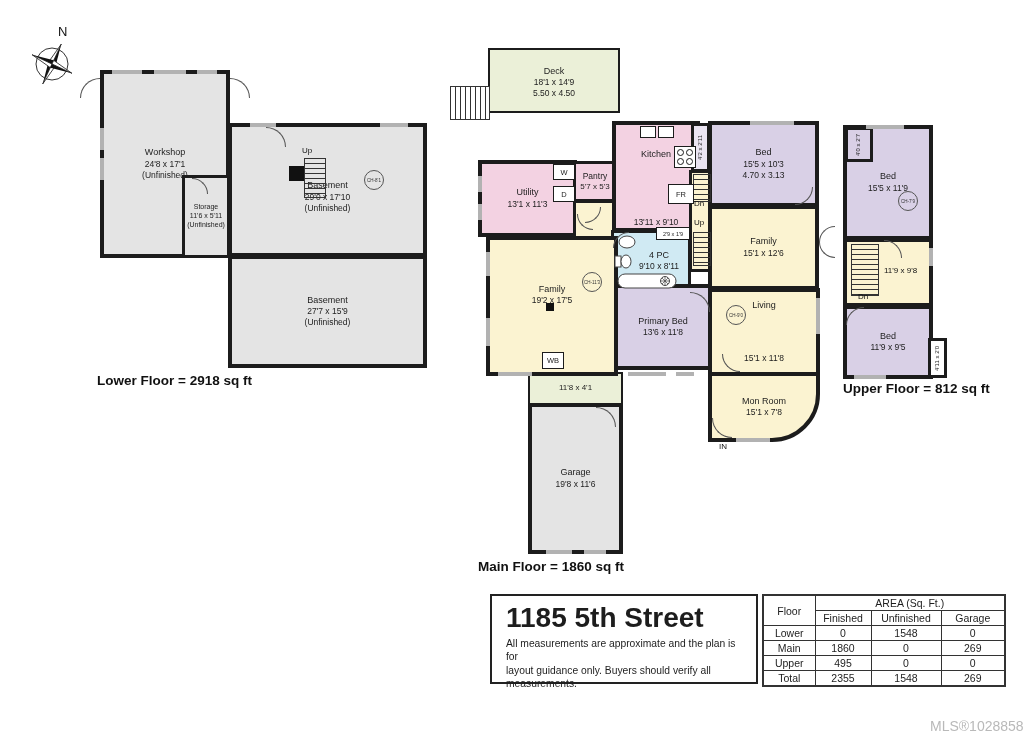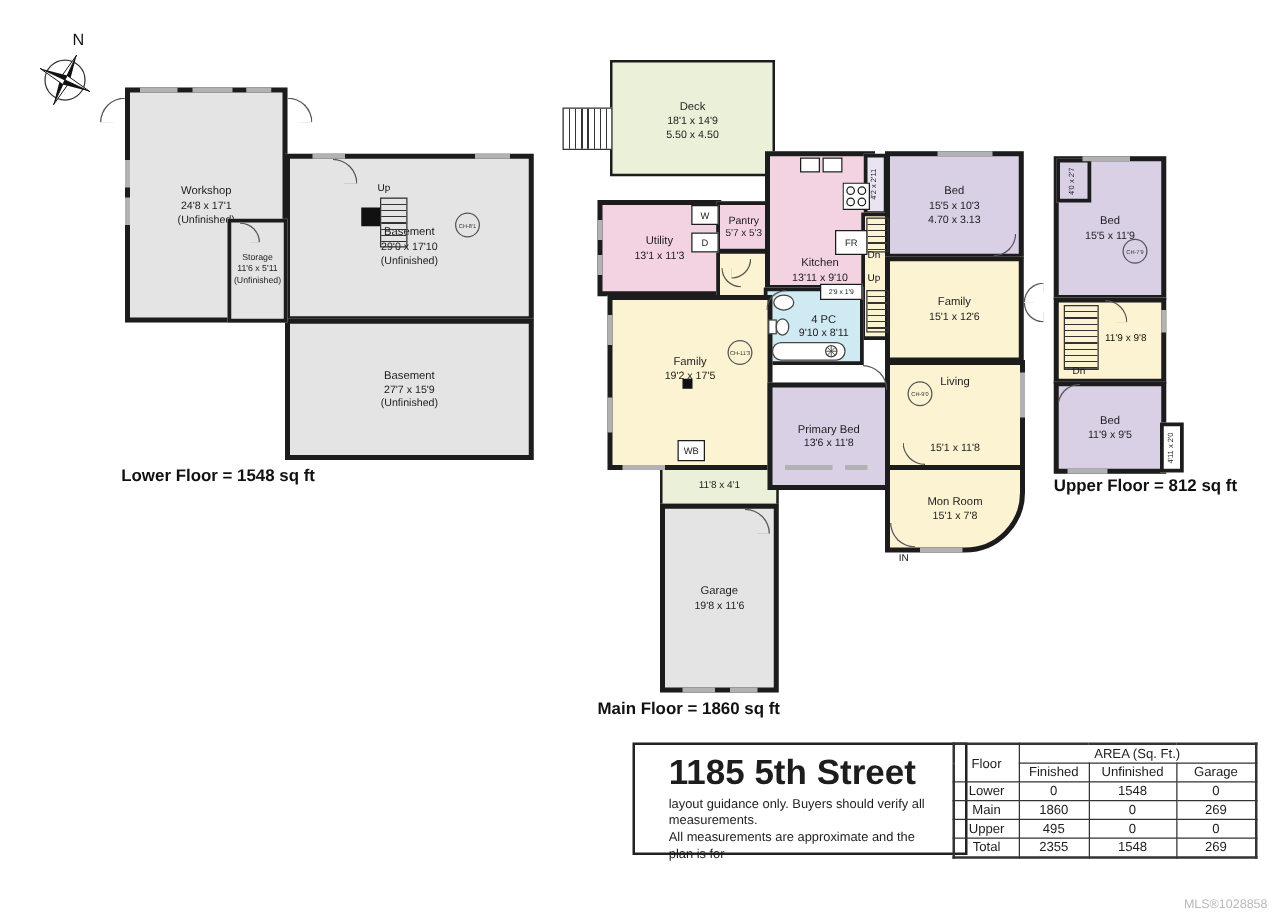--- a/index.html
+++ b/index.html
@@ -98,7 +98,7 @@
   <div class="door" style="left:192px;top:178px;width:16px;height:16px;border-top:1px solid #555;border-right:1px solid #555;border-top-right-radius:100%;"></div>
   <div class="floorlabel" style="left:97px;top:373px;">Lower Floor = 1548 sq ft</div>
 
-  <div class="room green" style="left:488px;top:48px;width:132px;height:93px;border-width:2px;padding-top:4px;z-index:1;">
+  <div class="room green" style="left:488px;top:48px;width:132px;height:65px;border-width:2px;padding-top:4px;z-index:1;">
     <div class="rname">Deck</div>
     <div>18'1 x 14'9</div>
     <div>5.50 x 4.50</div>

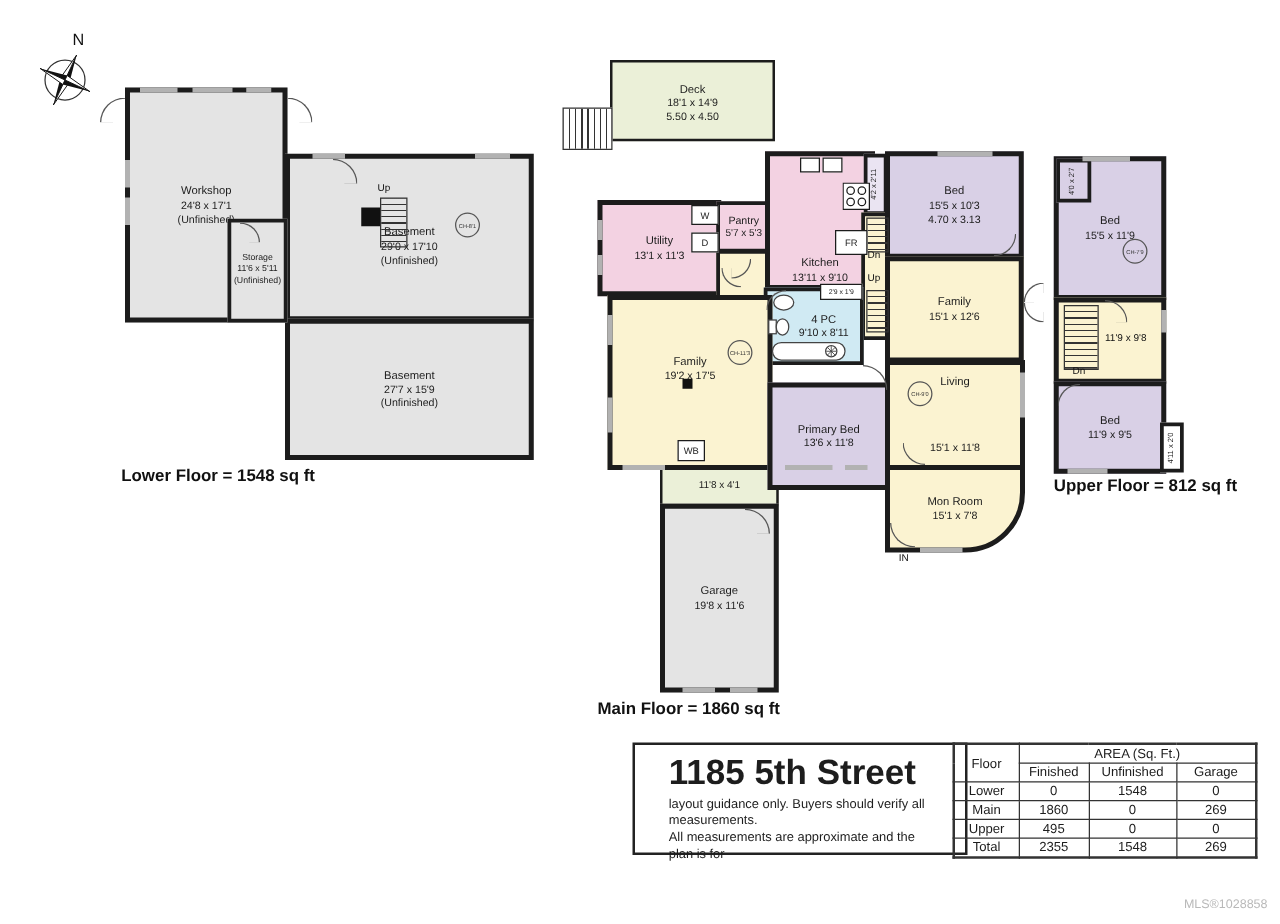--- a/index.html
+++ b/index.html
@@ -117,7 +117,7 @@
   <div class="appl" style="left:553px;top:164px;width:22px;height:16px;">W</div>
   <div class="appl" style="left:553px;top:186px;width:22px;height:16px;">D</div>
 
-  <div class="room pink ext" style="left:612px;top:121px;width:88px;height:111px;justify-content:flex-end;padding-top:48px;">
+  <div class="room pink ext" style="left:612px;top:121px;width:88px;height:111px;justify-content:space-between;padding-top:24px;">
     <div class="rname">Kitchen</div>
     <div>13'11 x 9'10</div>
   </div>

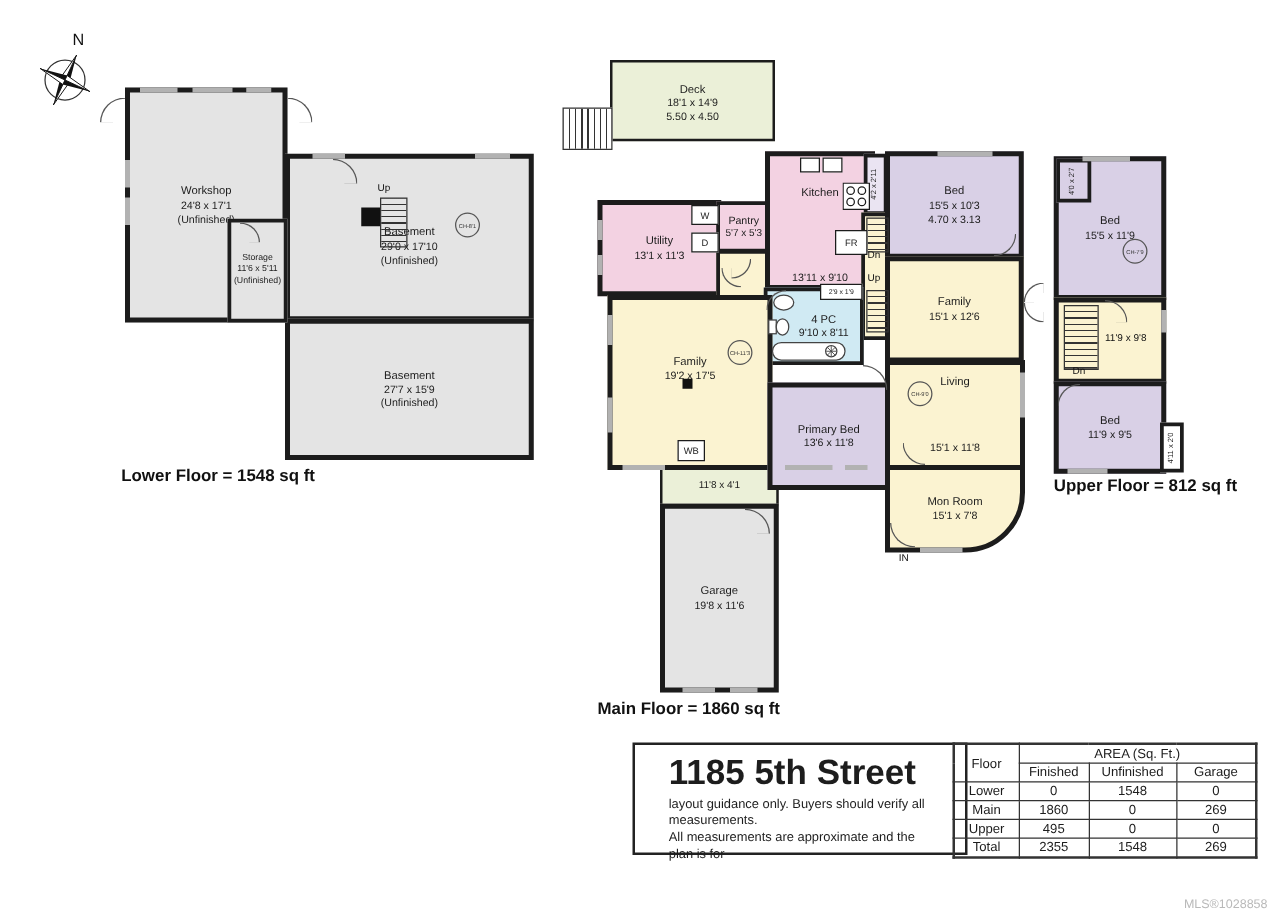--- a/index.html
+++ b/index.html
@@ -173,7 +173,7 @@
   <div class="blk" style="left:546px;top:303px;width:8px;height:8px;"></div>
   <div class="appl" style="left:542px;top:352px;width:22px;height:17px;">WB</div>
 
-  <div class="room purple ext" style="left:614px;top:306px;width:98px;height:86px;">
+  <div class="room purple ext" style="left:614px;top:284px;width:98px;height:86px;">
     <div class="rname">Primary Bed</div>
     <div>13'6 x 11'8</div>
   </div>

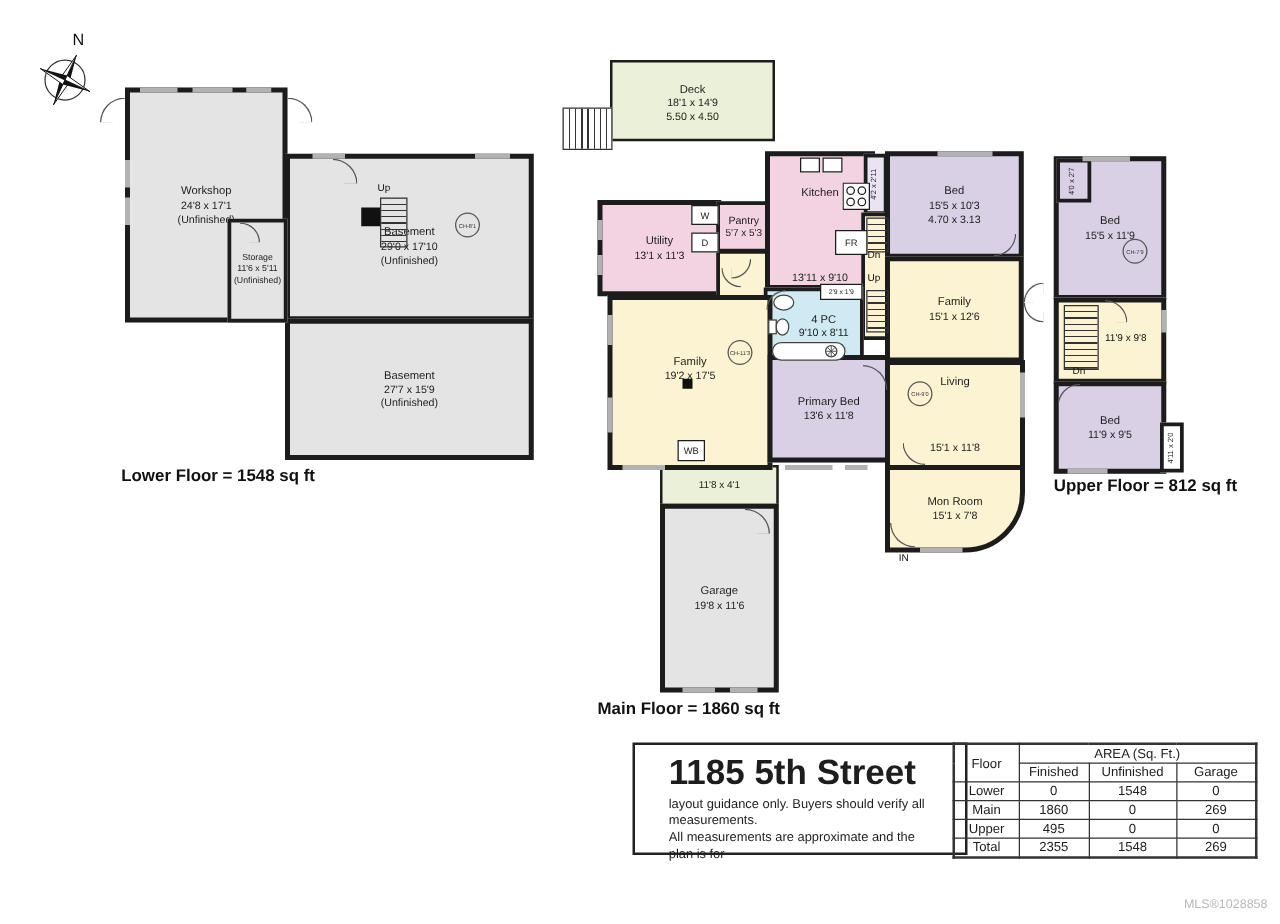--- a/index.html
+++ b/index.html
@@ -96,7 +96,7 @@
   <div class="door" style="left:230px;top:78px;width:20px;height:20px;border-top:1px solid #555;border-right:1px solid #555;border-top-right-radius:100%;"></div>
   <div class="door" style="left:266px;top:127px;width:20px;height:20px;border-top:1px solid #555;border-right:1px solid #555;border-top-right-radius:100%;"></div>
   <div class="door" style="left:192px;top:178px;width:16px;height:16px;border-top:1px solid #555;border-right:1px solid #555;border-top-right-radius:100%;"></div>
-  <div class="floorlabel" style="left:97px;top:373px;">Lower Floor = 1548 sq ft</div>
+  <div class="floorlabel" style="left:97px;top:373px;">Lower Floor = 2918 sq ft</div>
 
   <div class="room green" style="left:488px;top:48px;width:132px;height:65px;border-width:2px;padding-top:4px;z-index:1;">
     <div class="rname">Deck</div>

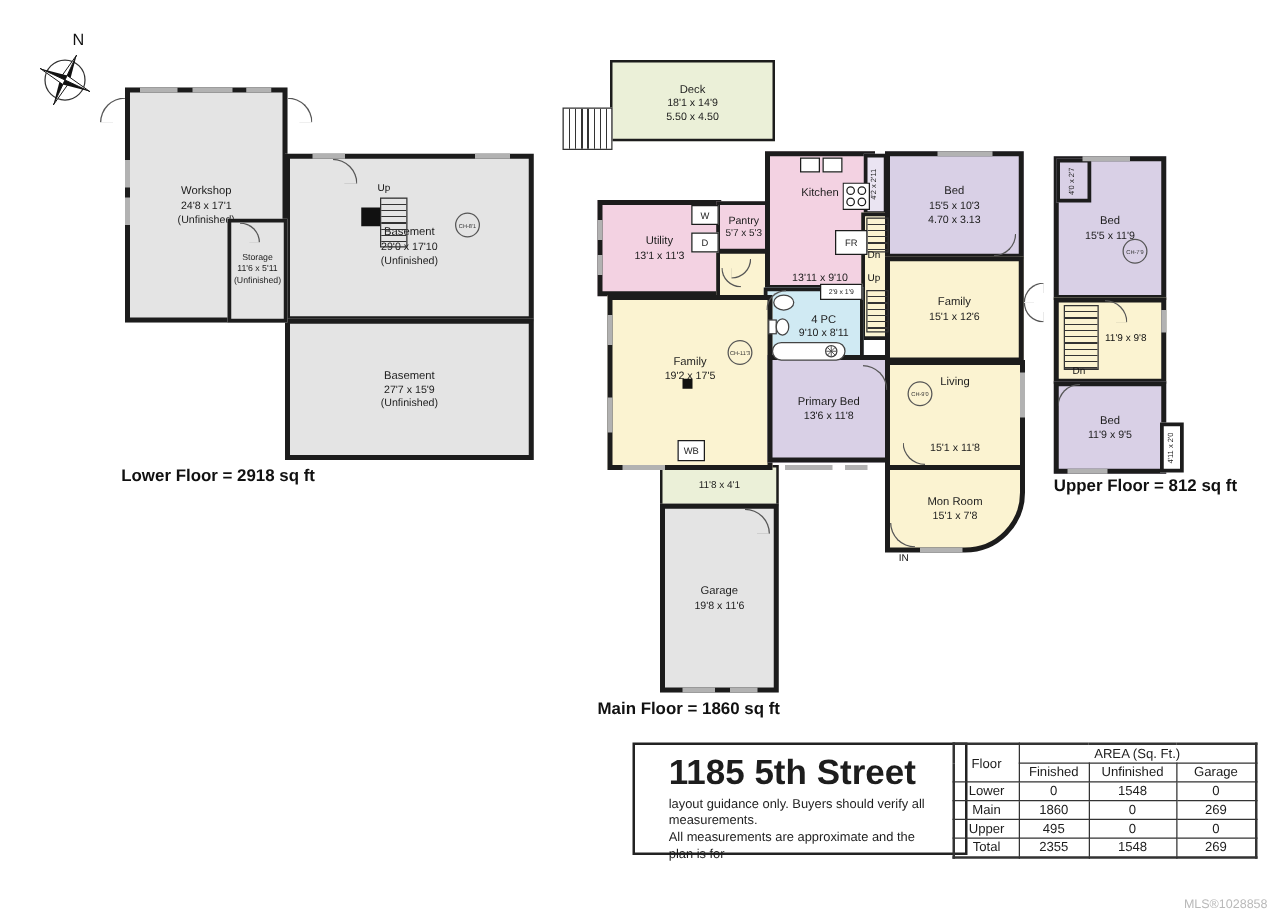--- a/index.html
+++ b/index.html
@@ -29,7 +29,7 @@
   .stxt{position:absolute;font-size:8px;z-index:5;color:#111;white-space:nowrap;}
   .blk{position:absolute;background:#111;z-index:4;}
   .titleblock{position:absolute;left:490px;top:594px;width:268px;height:90px;border:2px solid #222;
-              box-sizing:border-box;padding:6px 27px;z-index:6;margin-left:16px;}
+              box-sizing:border-box;padding:6px 14px;z-index:6;}
   .titleblock h1{margin:0 0 3px 0;font-size:28px;font-weight:bold;letter-spacing:0;}
   .titleblock .dline{font-size:10.3px;line-height:1.3;}
   .areatable{position:absolute;left:762px;top:594px;z-index:6;border-collapse:collapse;}

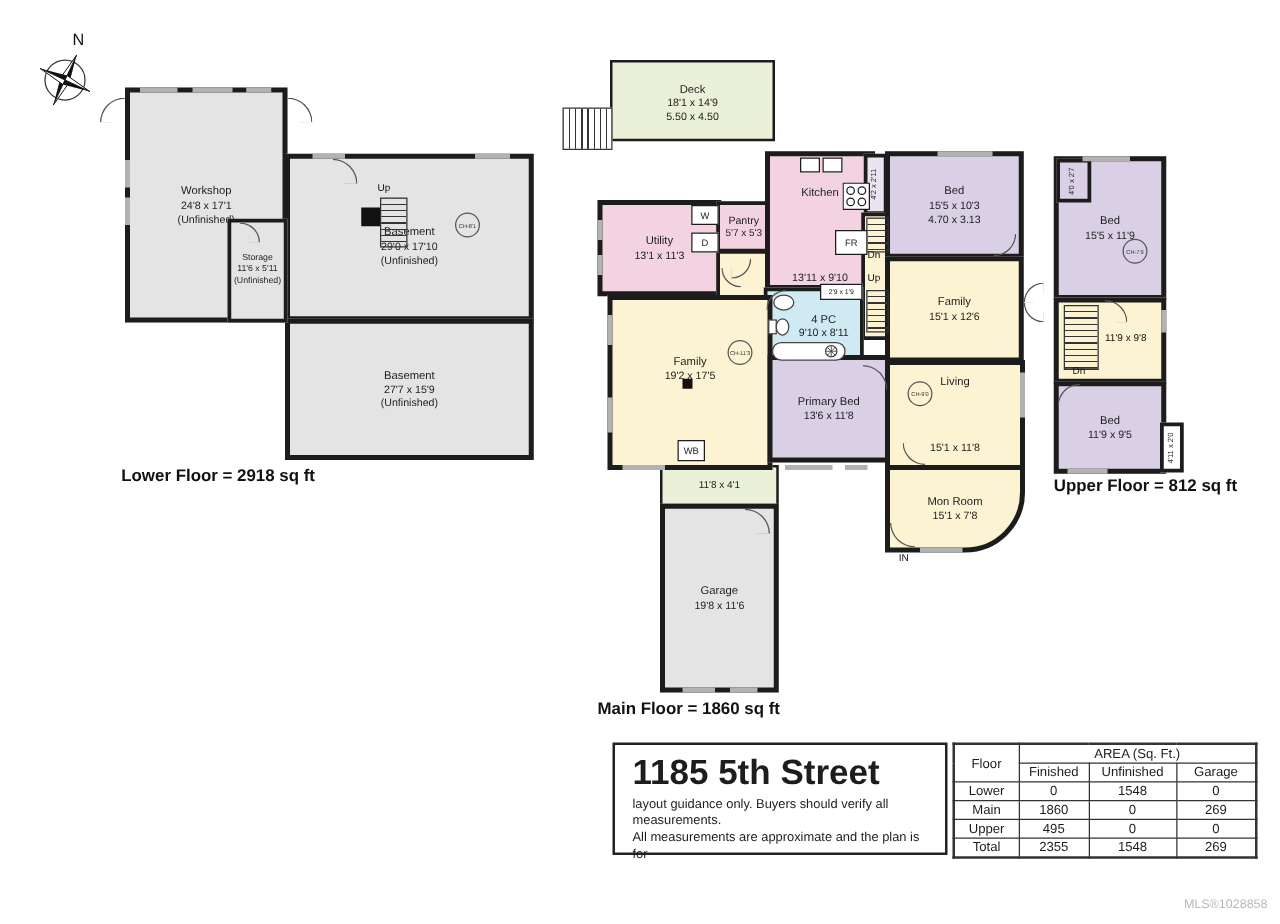--- a/index.html
+++ b/index.html
@@ -252,8 +252,8 @@
 
   <div class="titleblock">
     <h1>1185 5th Street</h1>
+    <div class="dline">All measurements are approximate and the plan is for</div>
     <div class="dline">layout guidance only. Buyers should verify all measurements.</div>
-    <div class="dline">All measurements are approximate and the plan is for</div>
   </div>
 
   <table class="areatable">

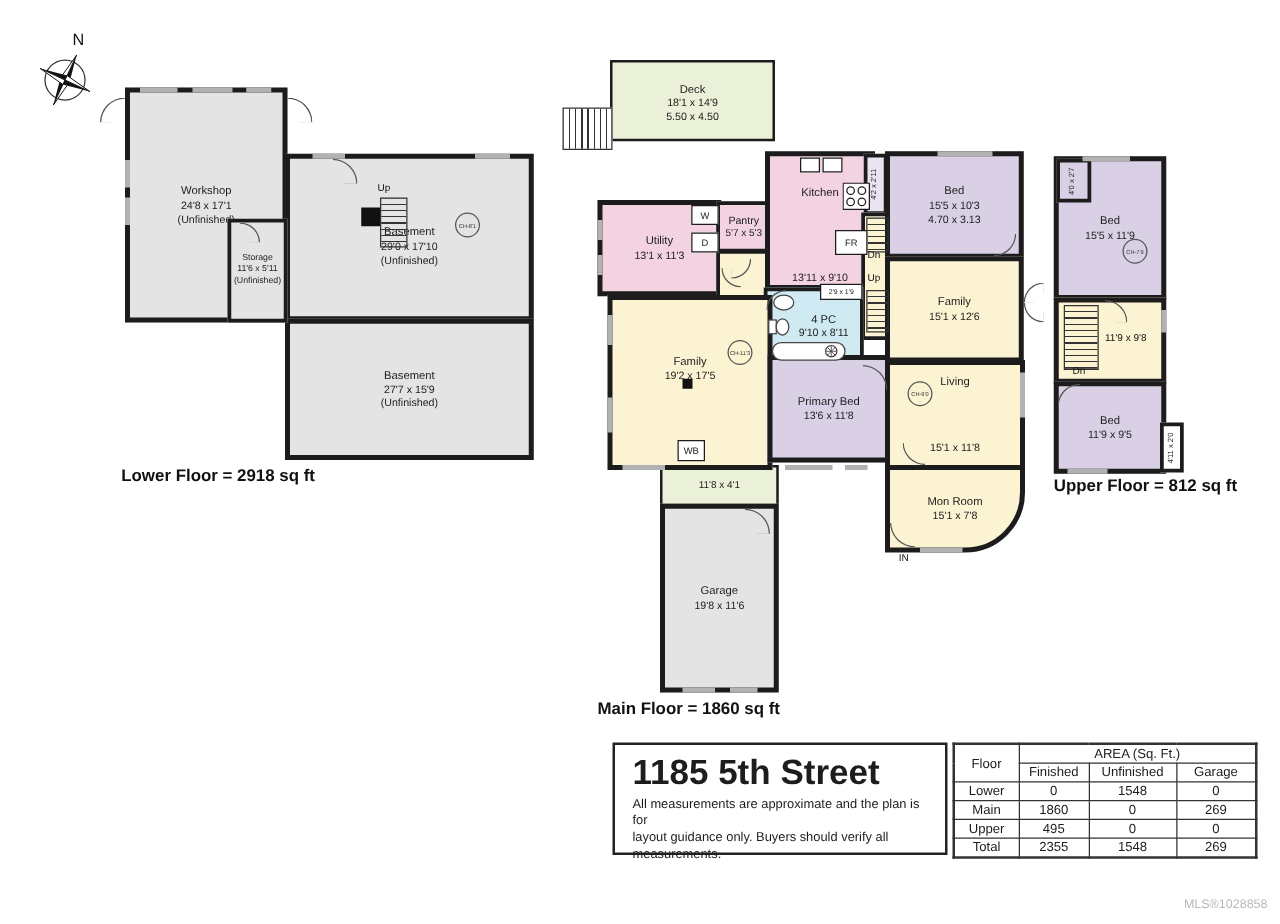--- a/index.html
+++ b/index.html
@@ -36,7 +36,7 @@
   .areatable td,.areatable th{border:1px solid #333;font-size:10.5px;font-weight:normal;
               text-align:center;padding:1px 2px;height:15px;box-sizing:border-box;}
   .areatable{border:2px solid #333;}
-  .mls{position:absolute;left:930px;top:718px;width:84px;text-align:right;font-size:10px;color:#b9b9b9;z-index:6;}
+  .mls{position:absolute;left:930px;top:718px;width:84px;text-align:right;font-size:14px;color:#b9b9b9;z-index:6;}
   .compassN{position:absolute;left:58px;top:24px;font-size:13px;color:#111;z-index:6;}
 </style>
 </head>

